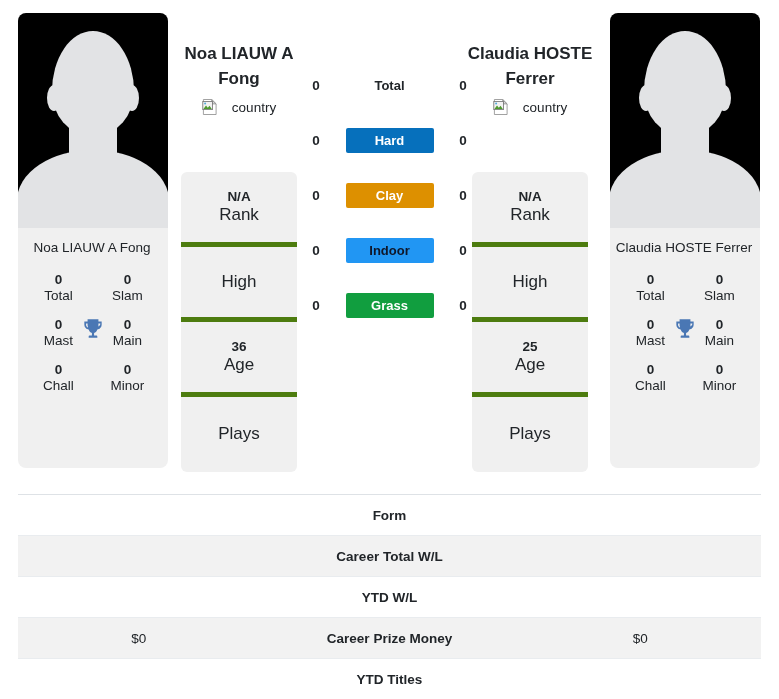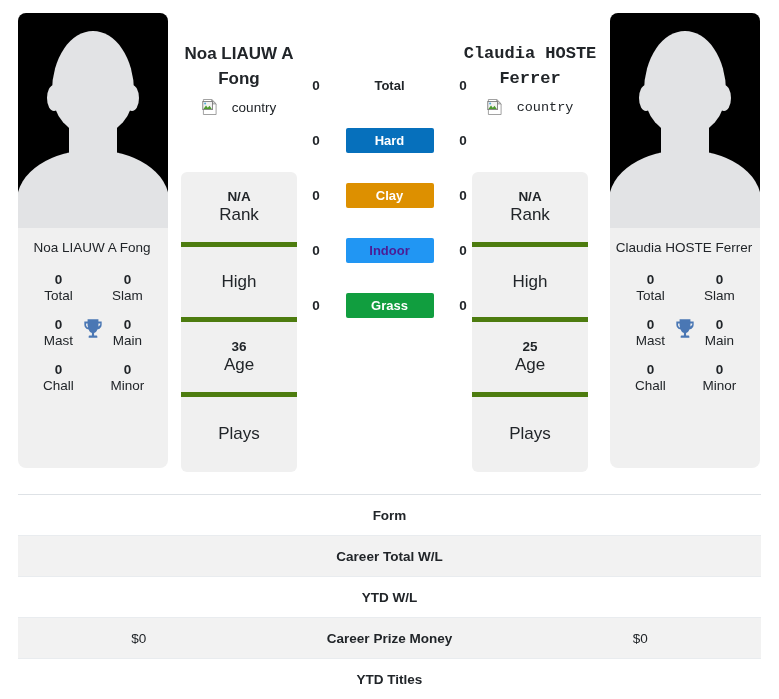--- a/index.html
+++ b/index.html
@@ -136,7 +136,7 @@
     margin-top: 12px;
   }
   .name-block.left  { left: 166px; }
-  .name-block.right { left: 457px; font-family: Liberation Mono, monospace; }
+  .name-block.right { left: 457px; }
   .player-name {
     font-size: 17px;
     font-weight: bold;

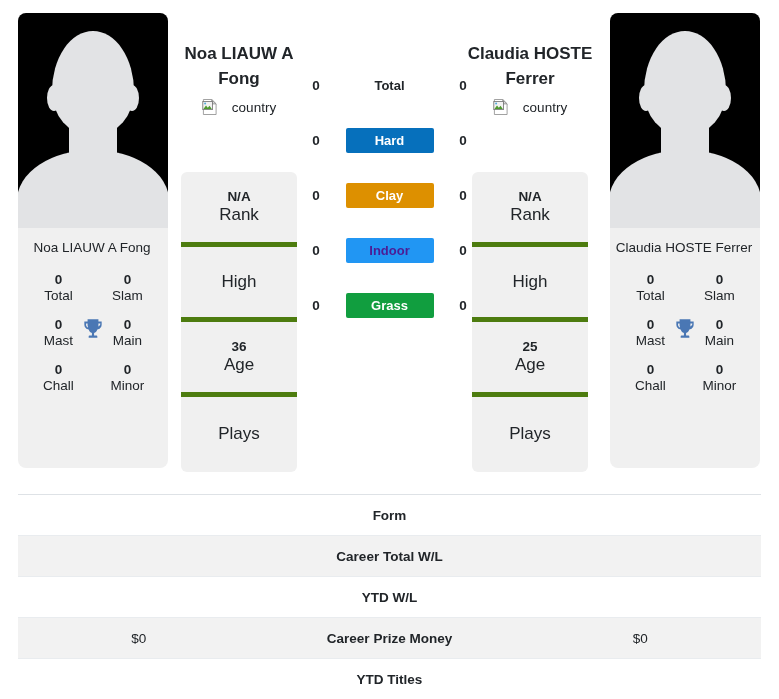--- a/index.html
+++ b/index.html
@@ -354,7 +354,7 @@
     </div>
     <div class="surface-row">
       <span class="s-num">0</span>
-      <span class="s-badge" id="badge-indoor" style="background: rgb(33, 150, 243); color: #4c1d95;">Indoor</span>
+      <span class="s-badge" id="badge-indoor" style="background: rgb(33, 150, 243); color: #0f172a;">Indoor</span>
       <span class="s-num">0</span>
     </div>
     <div class="surface-row">

